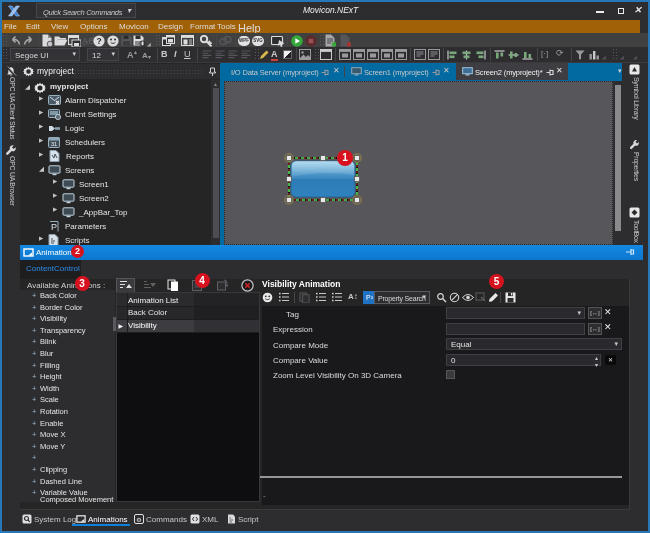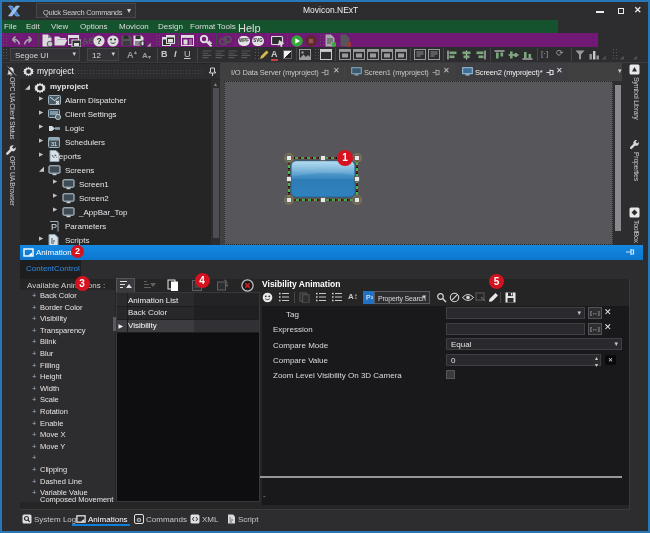--- a/index.html
+++ b/index.html
@@ -23,7 +23,7 @@
   <div class="abs" style="left:648px;top:0;width:2px;height:533px;background:#2878b8;z-index:99"></div>
   <div class="abs" style="left:0;top:531px;width:650px;height:2px;background:#2878b8;z-index:99"></div>
 
-  <div class="abs" id="titlebar" style="left:0;top:2px;width:650px;height:18px;background:#2d2d30;">
+  <div class="abs" id="titlebar" style="left:0;top:2px;width:650px;height:18px;background:#2d2d30;font-style:italic;">
     <svg class="abs" style="left:8px;top:3px" width="12" height="12" viewBox="0 0 12 12">
       <path d="M0.5 1 L4 1 L11.5 11 L8 11 Z" fill="#3b82dd"></path>
         <path d="M11.5 1 L8 1 L0.5 11 L4 11 Z" fill="#8ebcf0"></path>

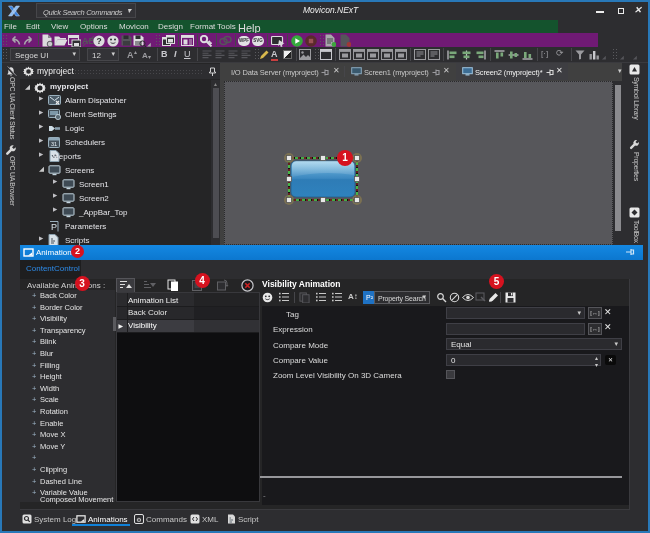--- a/index.html
+++ b/index.html
@@ -39,7 +39,7 @@
     <span class="abs" style="left:634px;top:3px;color:#ececec;font-size:9px;font-weight:bold;">✕</span>
   </div>
 
-  <div class="abs" id="menubar" style="font-size:8px;left:0;top:20px;width:558px;height:13px;background:#14532d;">
+  <div class="abs" id="menubar" style="font-size:8px;left:0;top:20px;width:640px;height:13px;background:#a16207;">
     <span class="abs" style="font-size:8px;left:4px;top:2px;">File</span>
     <span class="abs" style="font-size:8px;left:26px;top:2px;">Edit</span>
     <span class="abs" style="font-size:8px;left:51px;top:2px;">View</span>

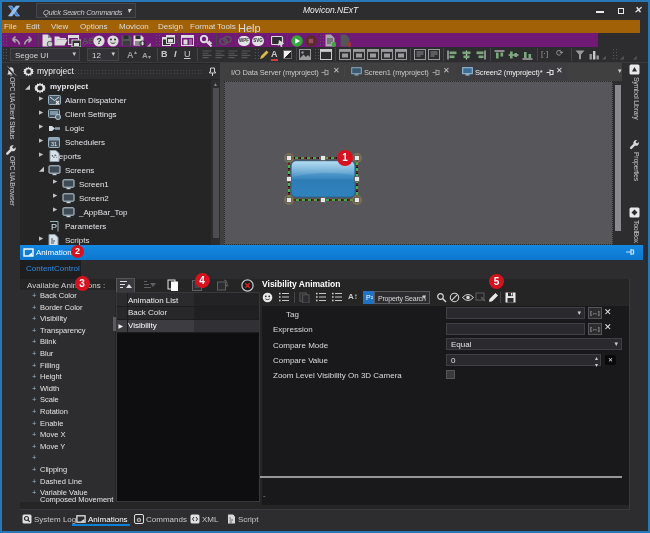--- a/index.html
+++ b/index.html
@@ -51,7 +51,7 @@
     <span class="abs" style="font-size:11px;left:238px;top:2px;">Help</span>
   </div>
 
-  <div class="abs" id="tb1" style="left:0;top:33px;width:598px;height:14px;background:#701a75;">
+  <div class="abs" id="tb1" style="left:0;top:33px;width:650px;height:14px;background:#404040;">
 <div class="grip" style="left:2px;top:1px;height:12px;"></div>
 <svg class="abs" style="left:9px;top:2px" width="12" height="11" viewBox="0 0 12 11">
         <path d="M10.5 9.5 C10 5.5 7 4 3.5 4.5 M3.5 4.5 L6.5 1.5 M3.5 4.5 L6.5 7.5" stroke="#a8a8ac" stroke-width="1.6" fill="none"></path>

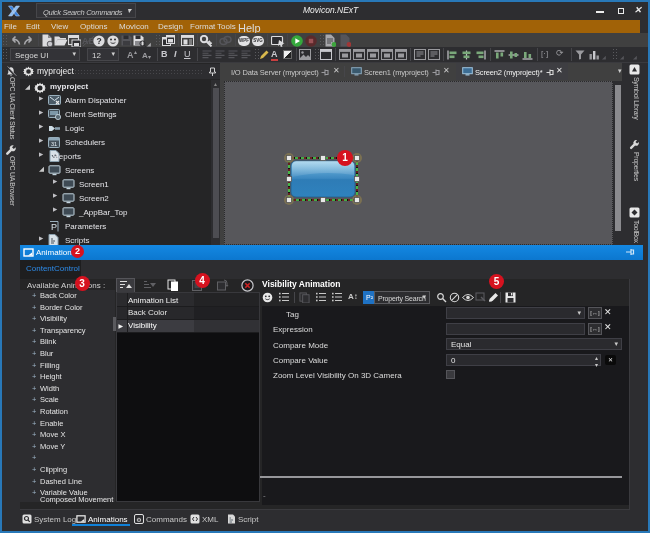--- a/index.html
+++ b/index.html
@@ -408,7 +408,7 @@
     </div>
   </div>
 
-  <div class="abs" id="docs" style="left:220px;top:63px;width:402px;height:182px;background:#404040;">
+  <div class="abs" id="docs" style="left:220px;top:63px;width:402px;height:182px;background:#0369a1;">
 
     <div class="abs" style="left:0;top:0;width:402px;height:17px;">
       <span class="abs" style="left:11px;top:4.5px;color:#c8c8c8;font-size:7.5px;letter-spacing:-0.15px;">I/O Data Server (myproject)</span>

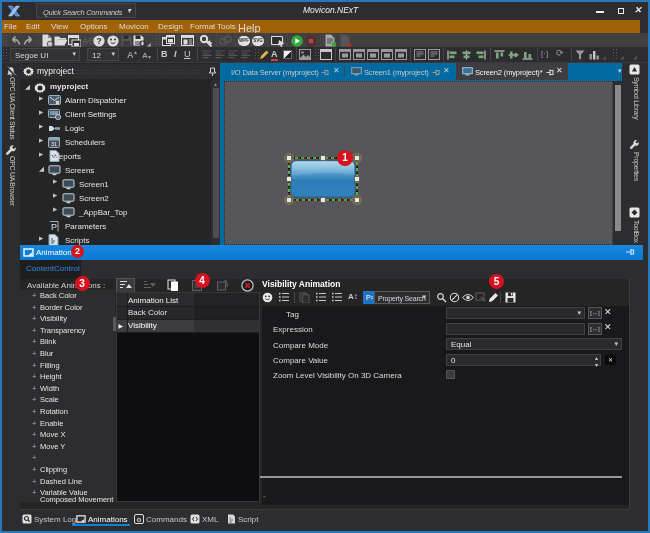--- a/index.html
+++ b/index.html
@@ -358,7 +358,7 @@
           <path d="M1 0.5 L7 0.5 L10 3.5 L10 11.5 L1 11.5 Z" fill="#d8e2e8" stroke="#8aa0ae"></path>
           <path d="M3 5 L5 8 L6 4 L8 8" stroke="#44505a" fill="none"></path>
         </svg>
-      <span class="abs" style="left:33px;top:72px;">Reports</span>
+      <span class="abs" style="left:46px;top:72px;">Reports</span>
 
       <div class="abs" style="left:19px;top:84.5px;color:#c8c8c8;font-size:6.5px;">◢</div>
       <svg class="abs" style="left:28px;top:85px" width="13" height="11" viewBox="0 0 13 11">

